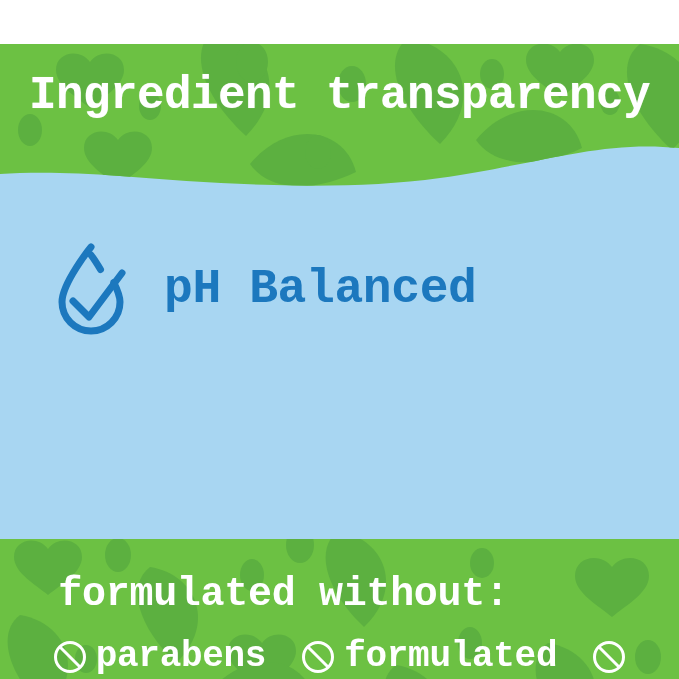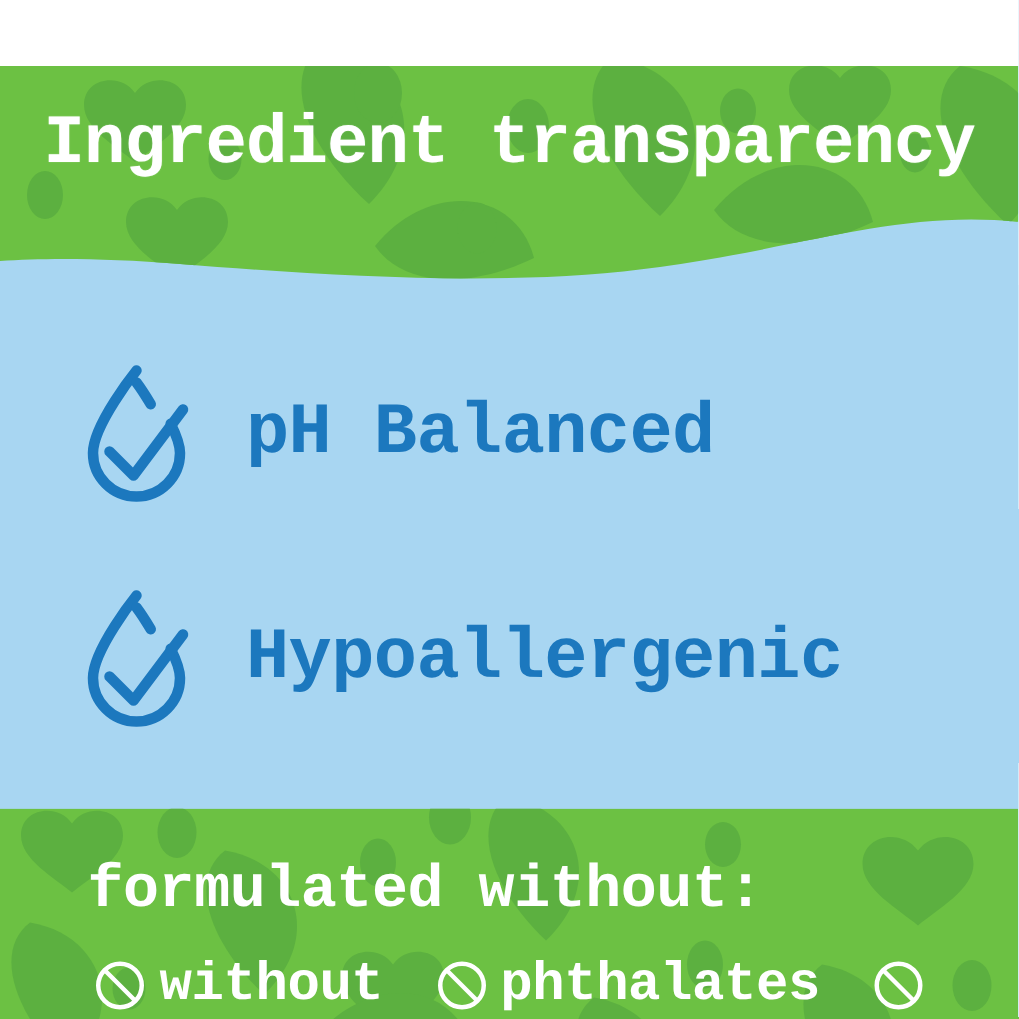--- a/index.html
+++ b/index.html
@@ -197,14 +197,6 @@
       <div class="feature-label">pH Balanced</div>
     </div>
 
-    <div class="feature-row">
-      <svg class="feature-icon" viewBox="0 0 78 100">
-        <path d="M39,8 C39,8 10,44 10,63 C10,79 23,92 39,92 C55,92 68,79 68,63 C68,58 65.5,51 61.8,43.5" fill="none" stroke="#1C78BE" stroke-width="7" stroke-linecap="round" stroke-linejoin="round"></path>
-        <path d="M48.5,30.5 C45.5,25.5 42,20 39,16" fill="none" stroke="#1C78BE" stroke-width="7" stroke-linecap="round" stroke-linejoin="round"></path>
-        <path d="M21,62 L37,78 L70,34" fill="none" stroke="#1C78BE" stroke-width="7" stroke-linecap="round" stroke-linejoin="round"></path>
-      </svg>
-      <div class="feature-label">Hypoallergenic</div>
-    </div>
 
   </div>
 

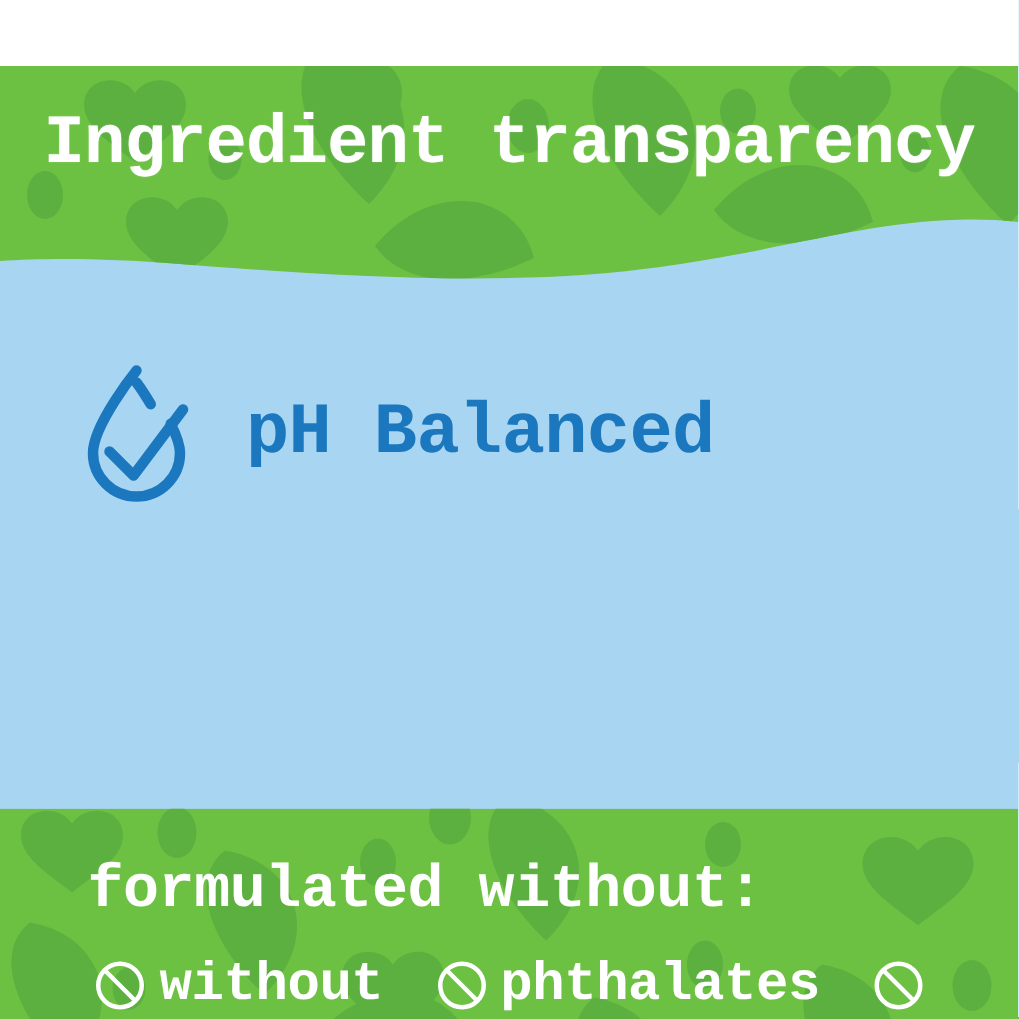--- a/index.html
+++ b/index.html
@@ -209,7 +209,7 @@
         <circle cx="18" cy="18" r="14.5" fill="none" stroke="#ffffff" stroke-width="3"></circle>
         <line x1="8.5" y1="8.5" x2="27.5" y2="27.5" stroke="#ffffff" stroke-width="3" stroke-linecap="round"></line>
       </svg>
-      <div class="without-label">without</div>
+      <div class="without-label">parabens</div>
     </div>
 
     <div class="without-item">

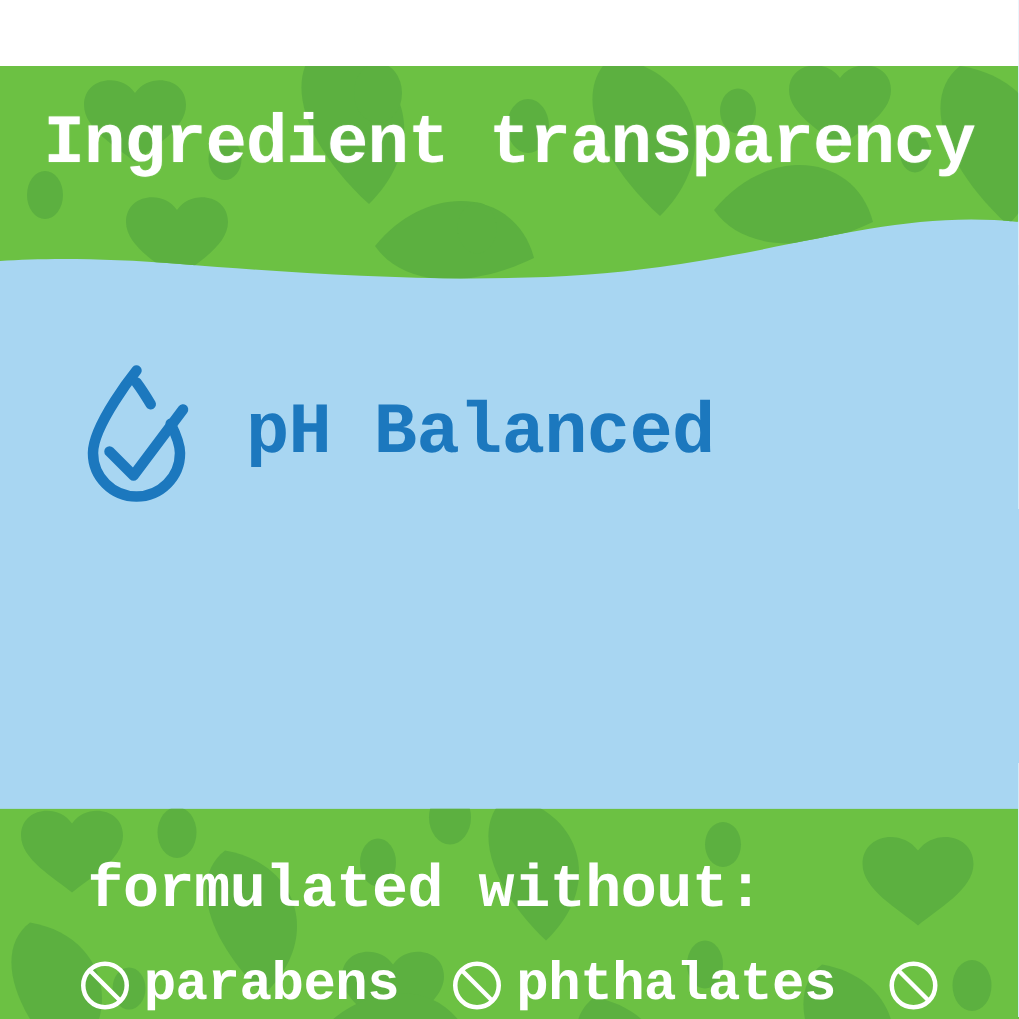--- a/index.html
+++ b/index.html
@@ -217,7 +217,7 @@
         <circle cx="18" cy="18" r="14.5" fill="none" stroke="#ffffff" stroke-width="3"></circle>
         <line x1="8.5" y1="8.5" x2="27.5" y2="27.5" stroke="#ffffff" stroke-width="3" stroke-linecap="round"></line>
       </svg>
-      <div class="without-label">phthalates</div>
+      <div class="without-label">formulated</div>
     </div>
 
     <div class="without-item">

